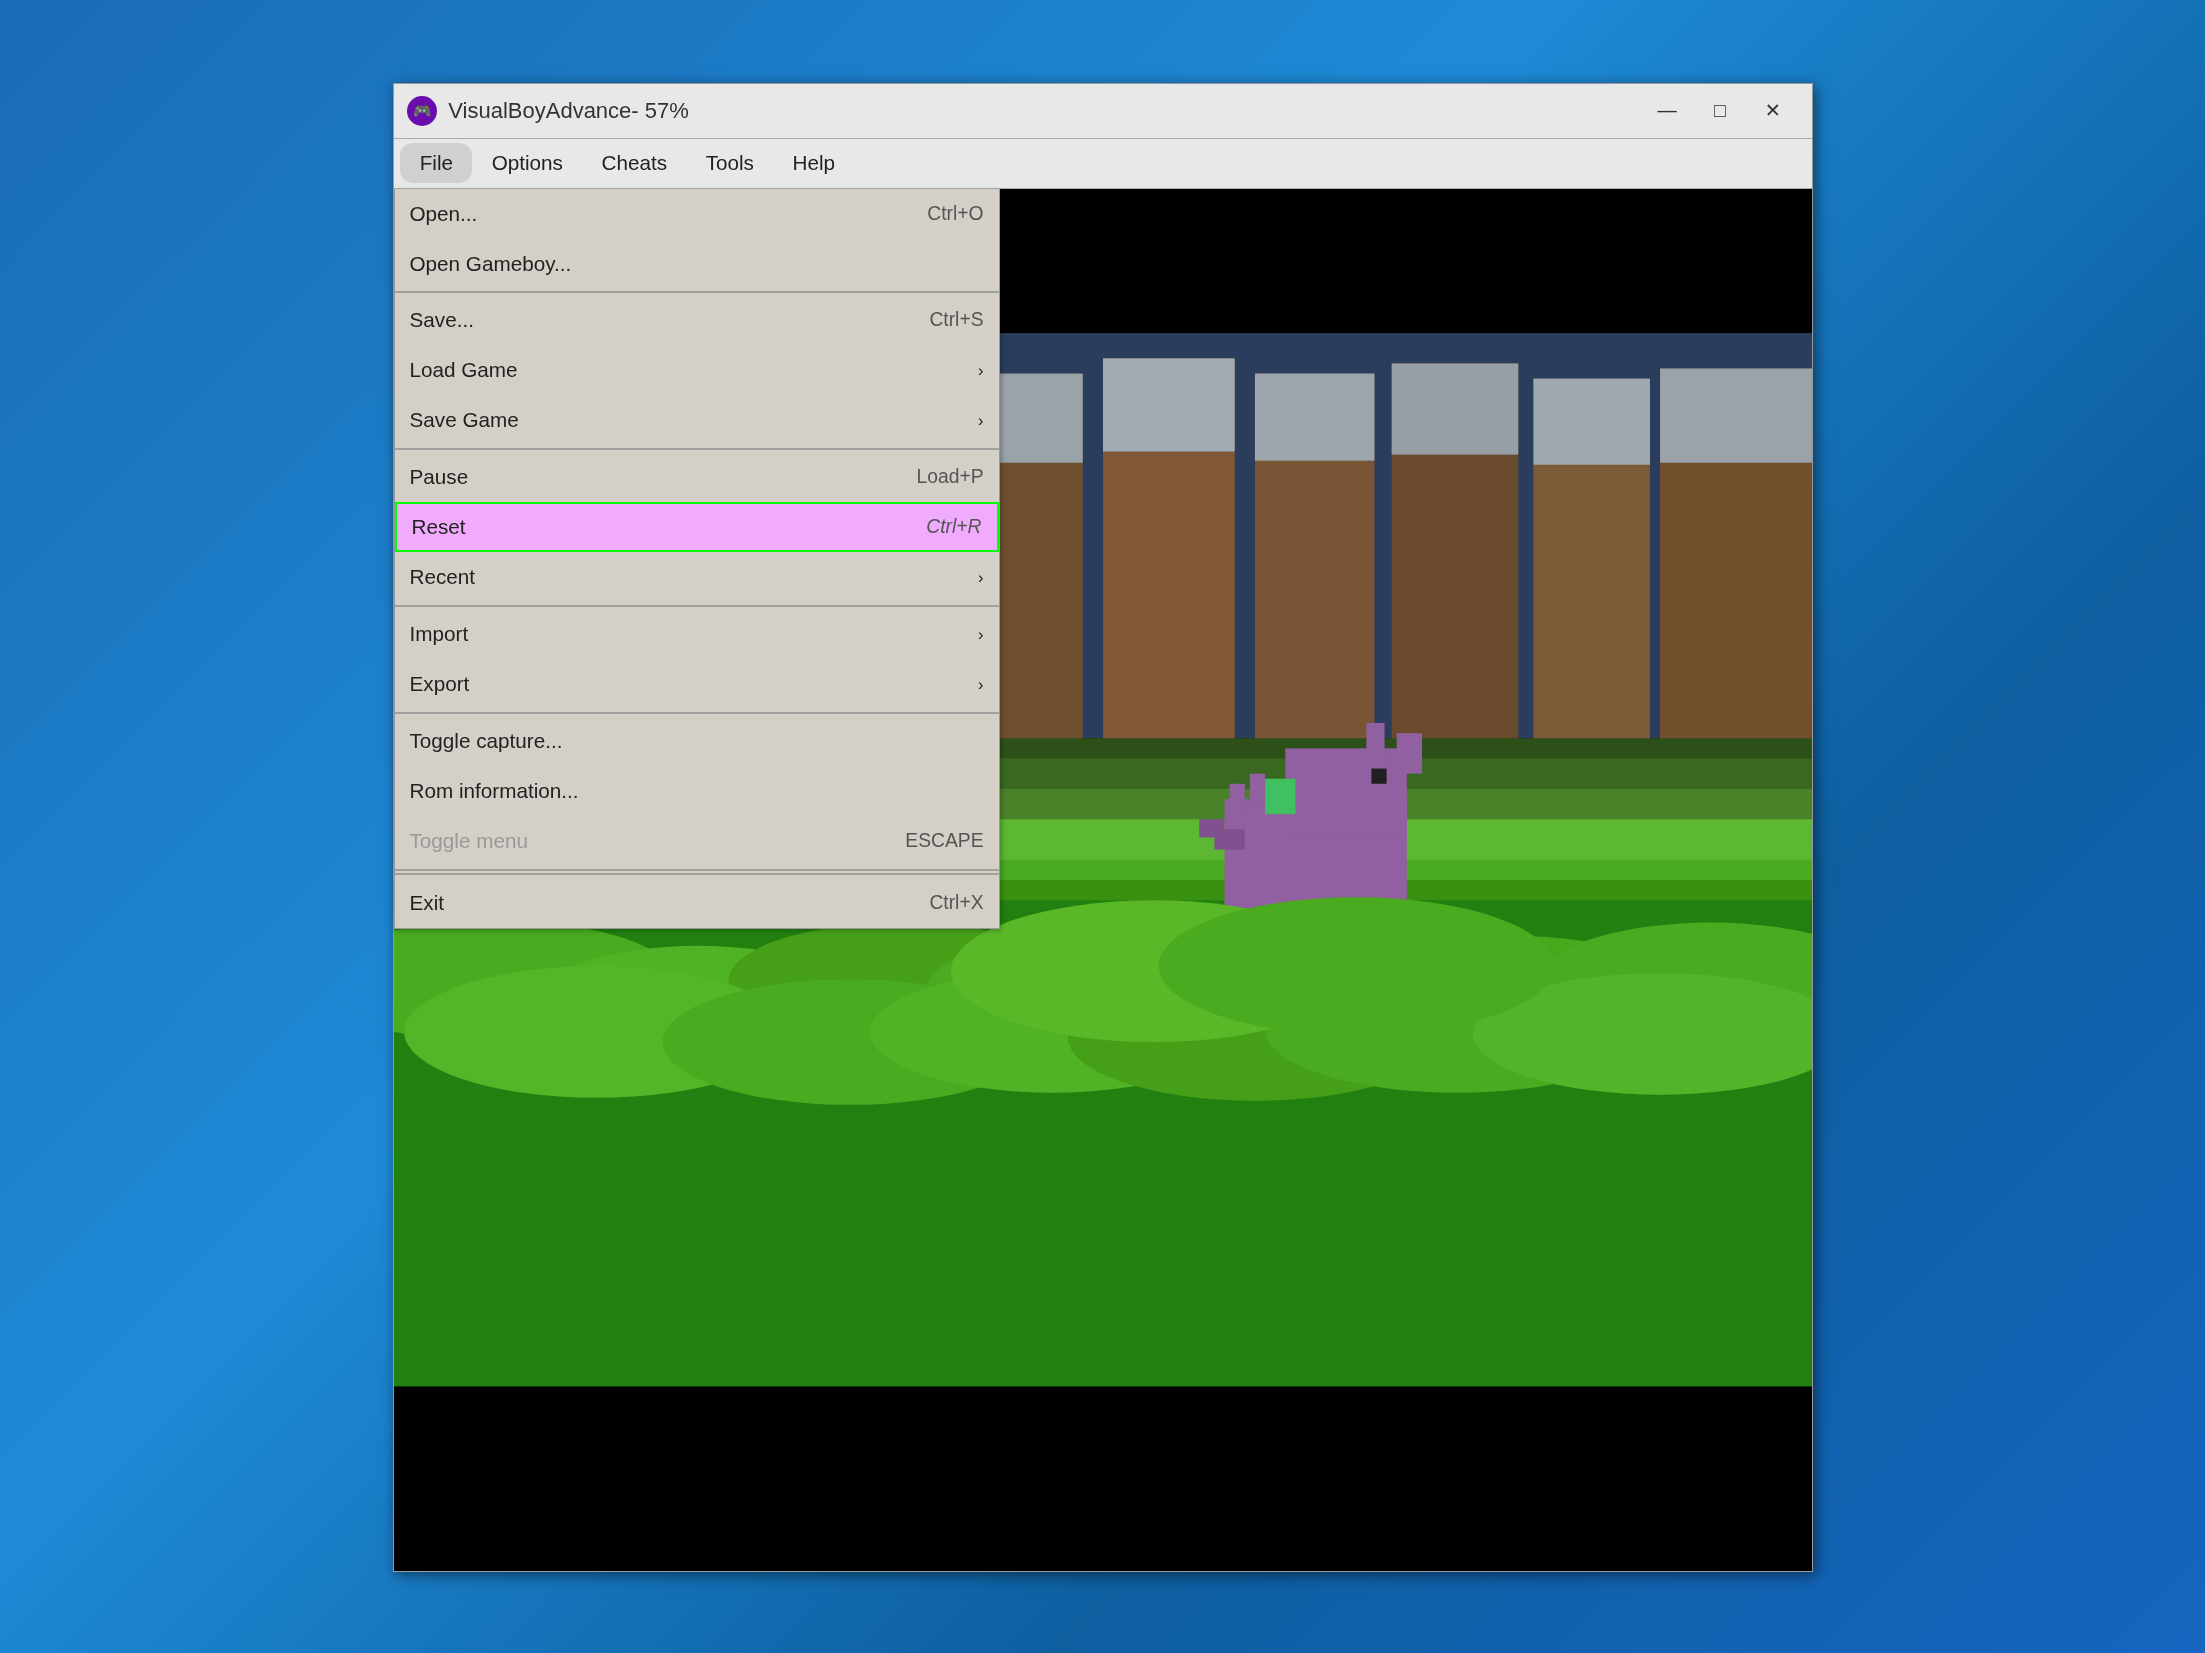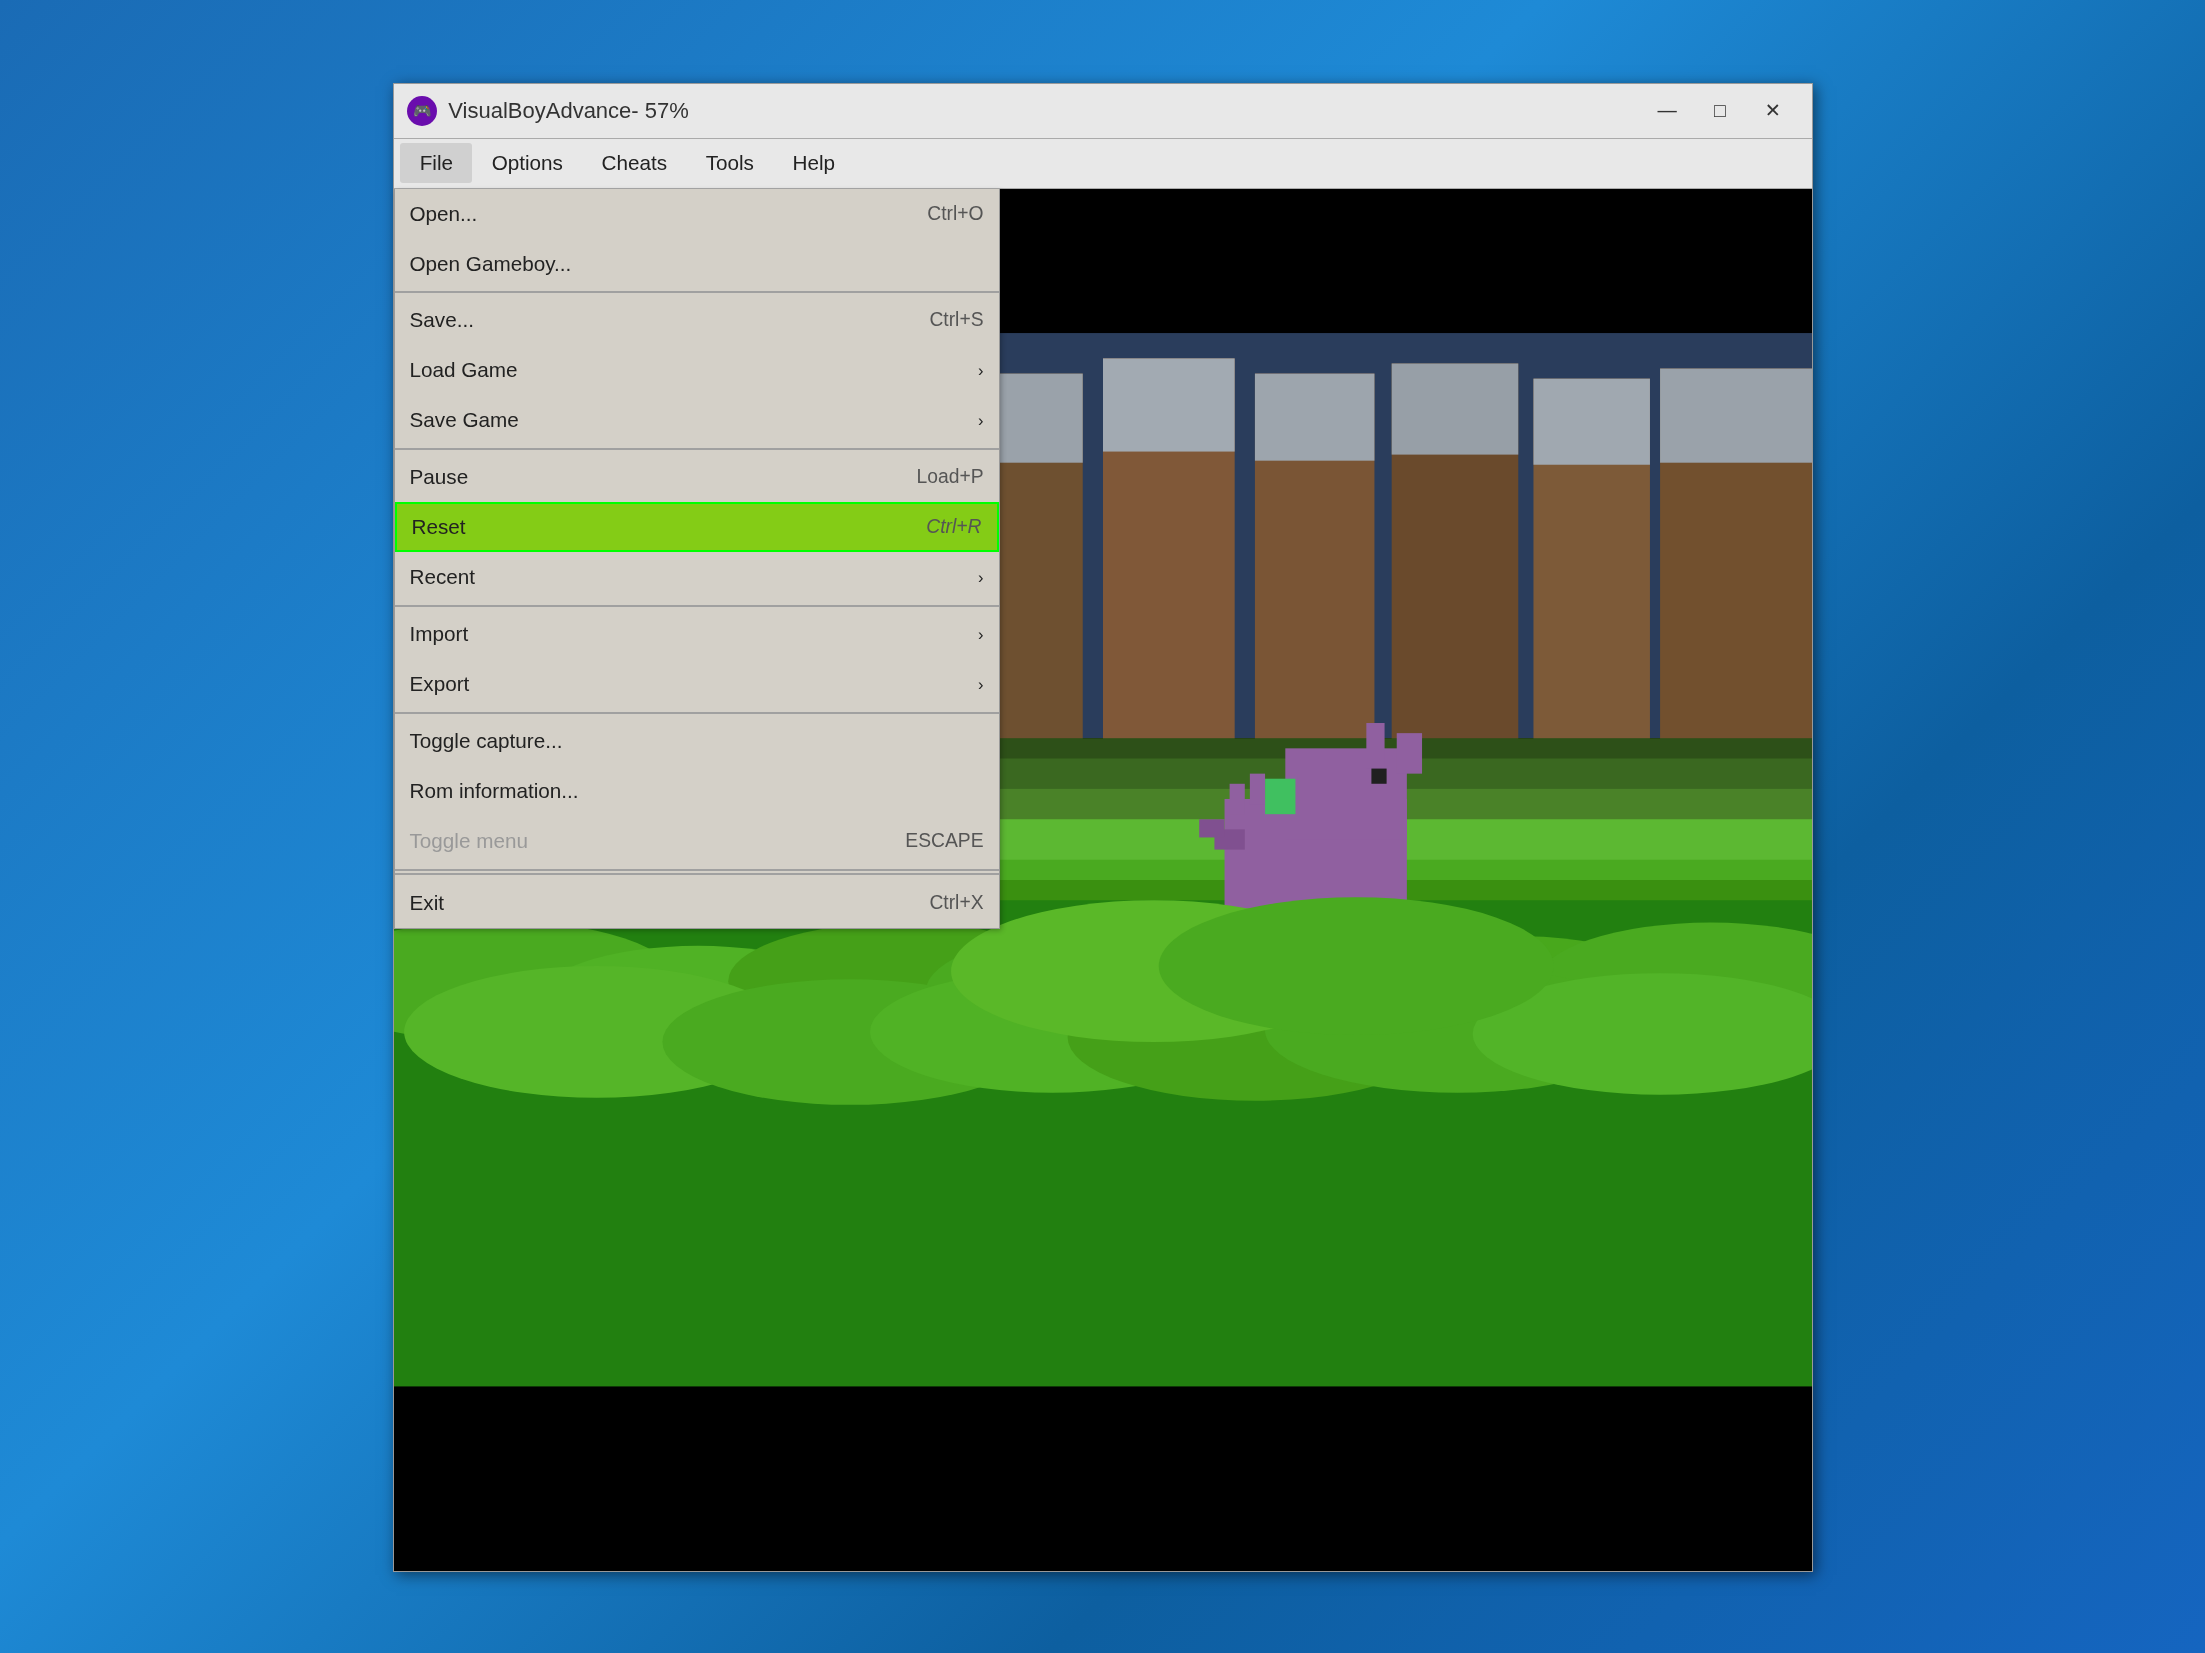--- a/index.html
+++ b/index.html
@@ -90,7 +90,7 @@
       padding: 8.3px 19.3px;
       font-size: 20.7px;
       cursor: pointer;
-      border-radius: 3px;
+      border-radius: 13px;
       color: #222;
     }
 

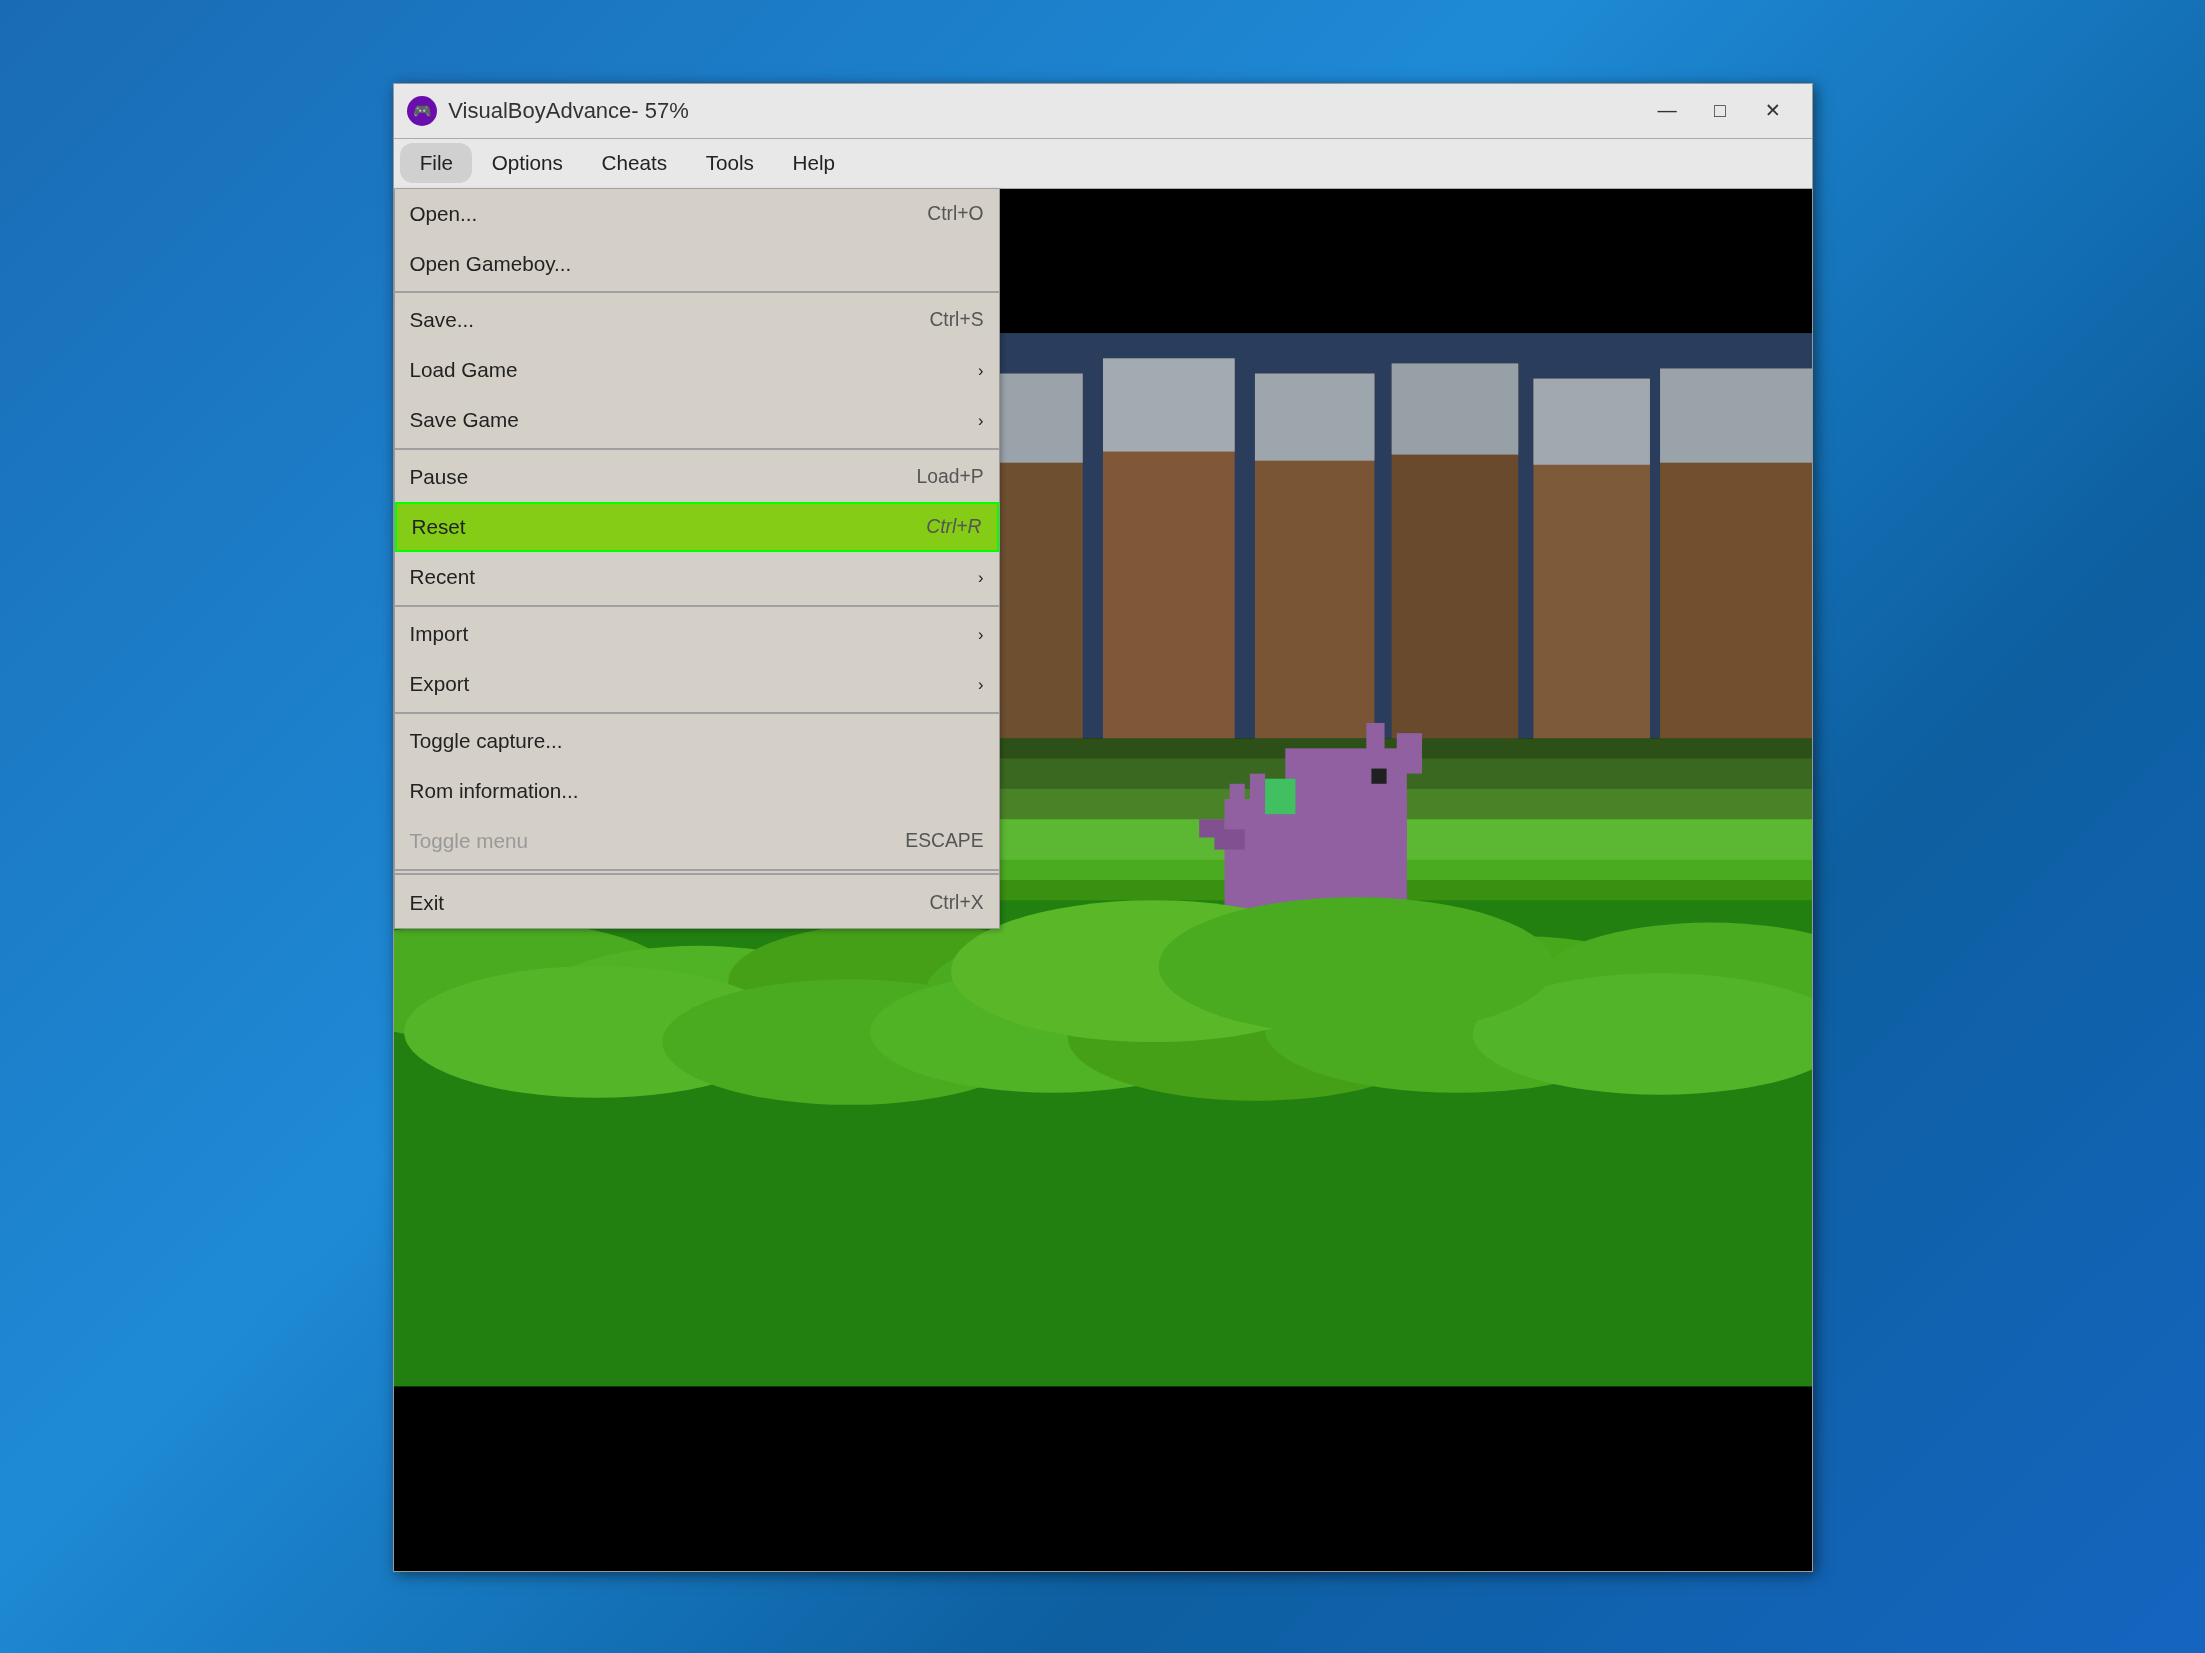--- a/index.html
+++ b/index.html
@@ -130,7 +130,7 @@
     }
 
     .dropdown-item.highlighted {
-      background: #84cc16;
+      background: #f0abfc;
       border: 2.8px solid #00ff00;
       color: #222;
     }

